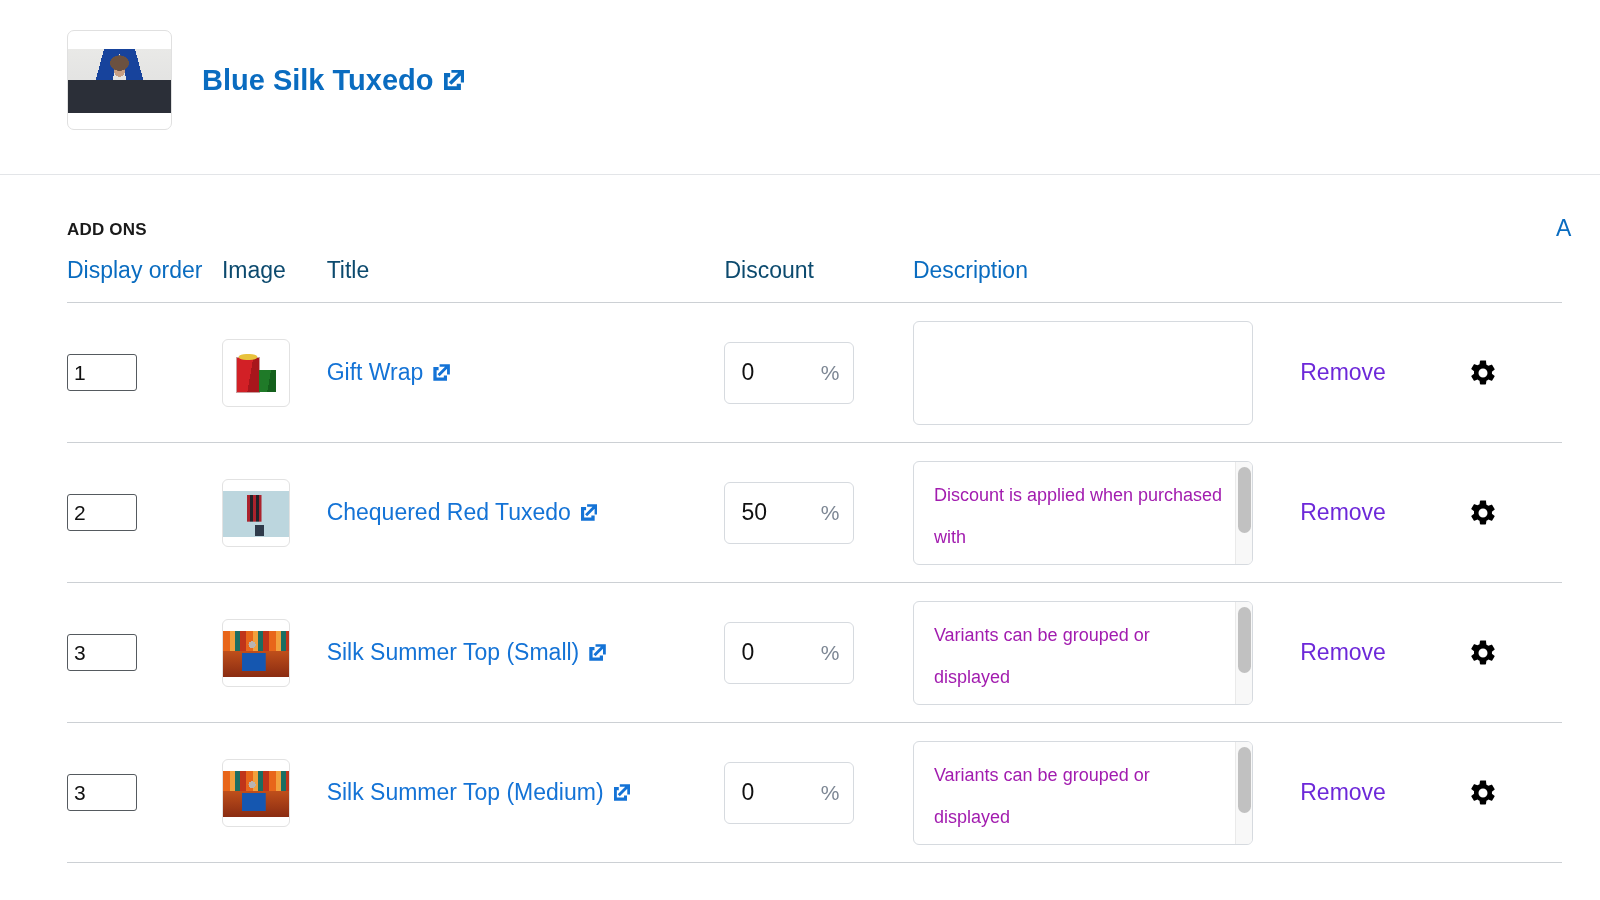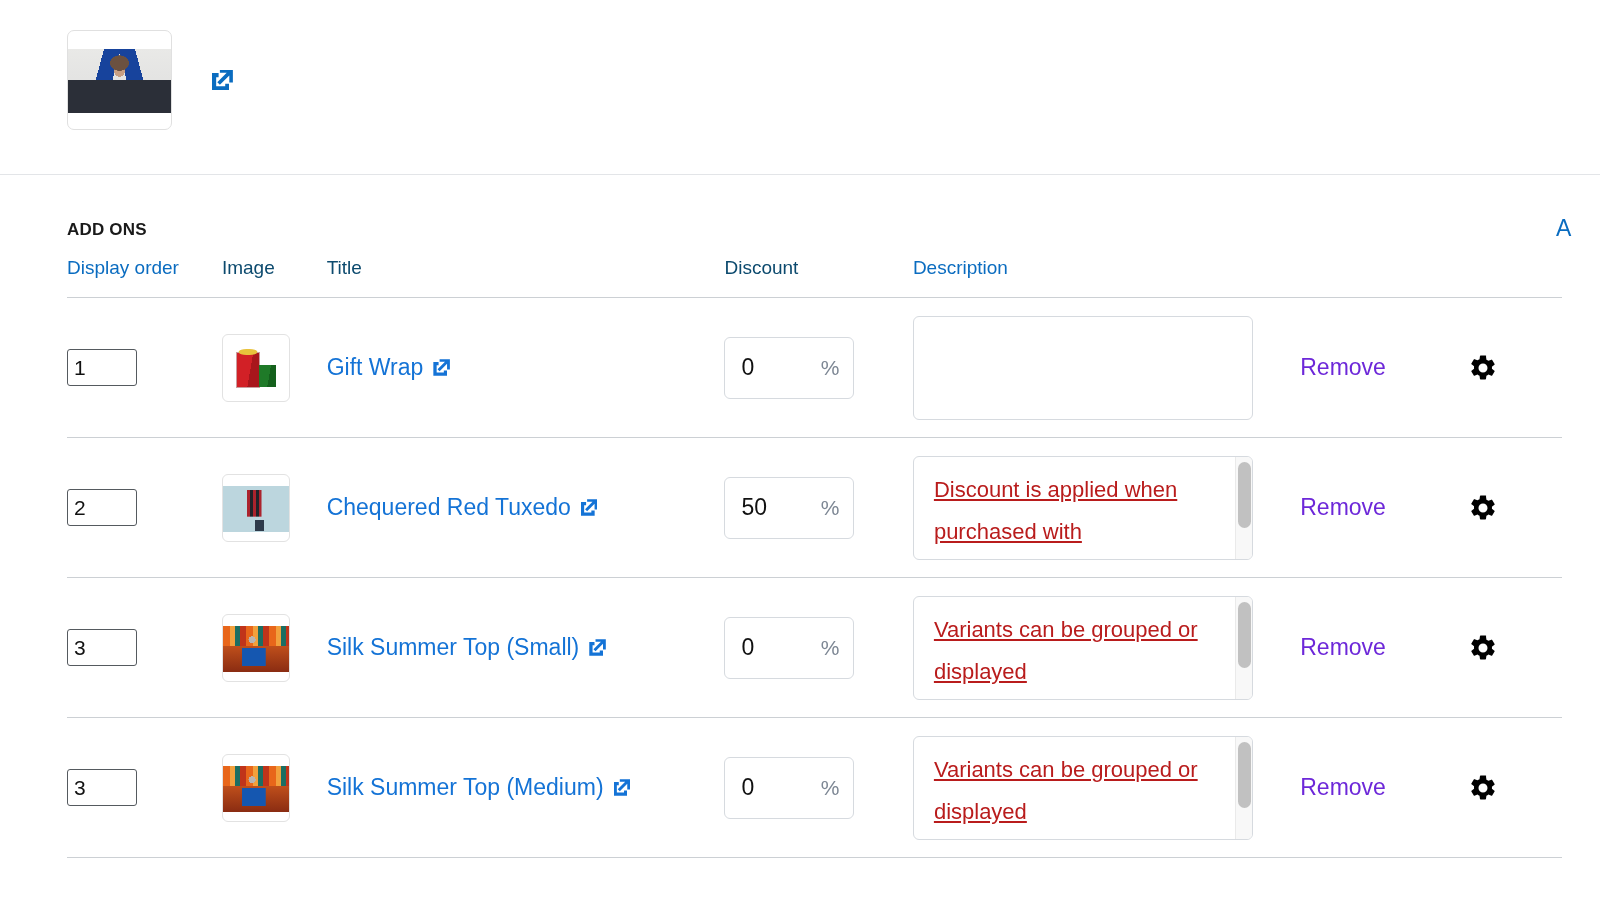--- a/index.html
+++ b/index.html
@@ -323,6 +323,7 @@
     <div class="photo tux"></div>
   </div>
   <div class="product-title">
+    <span>Blue Silk Tuxedo</span>
     <span class="ext"></span>
   </div>
 </div>

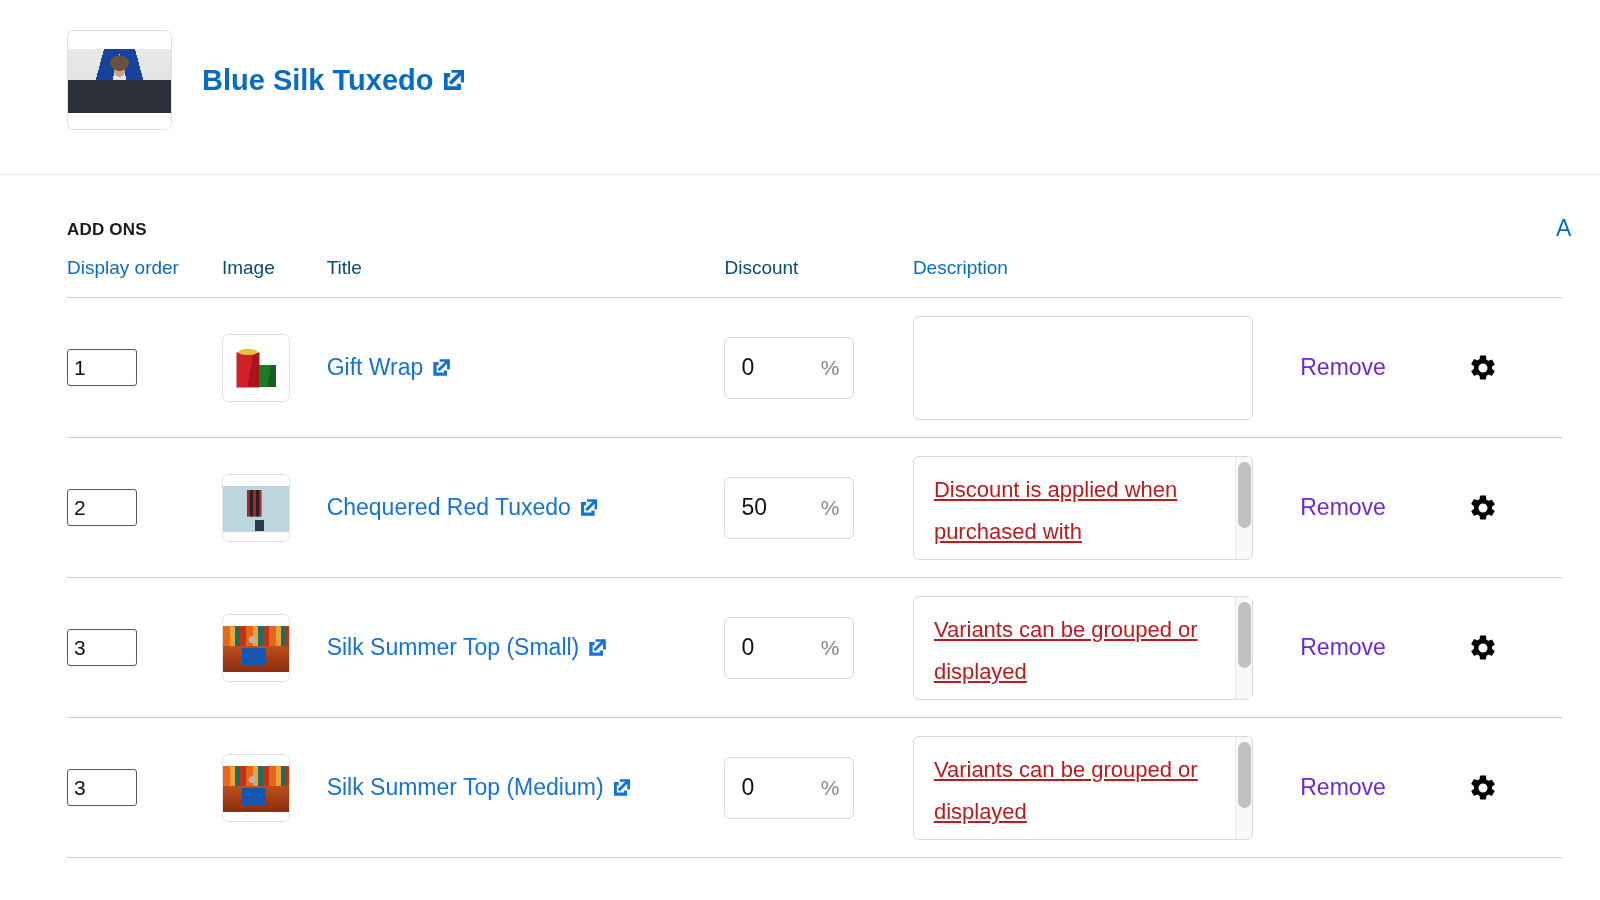--- a/index.html
+++ b/index.html
@@ -123,7 +123,7 @@
   table.addons th {
     text-align: left;
     font-weight: normal;
-    font-size: 19px;
+    font-size: 23px;
     padding: 0 0 18px 0;
     border-bottom: 1px solid #ccd0d4;
     vertical-align: bottom;

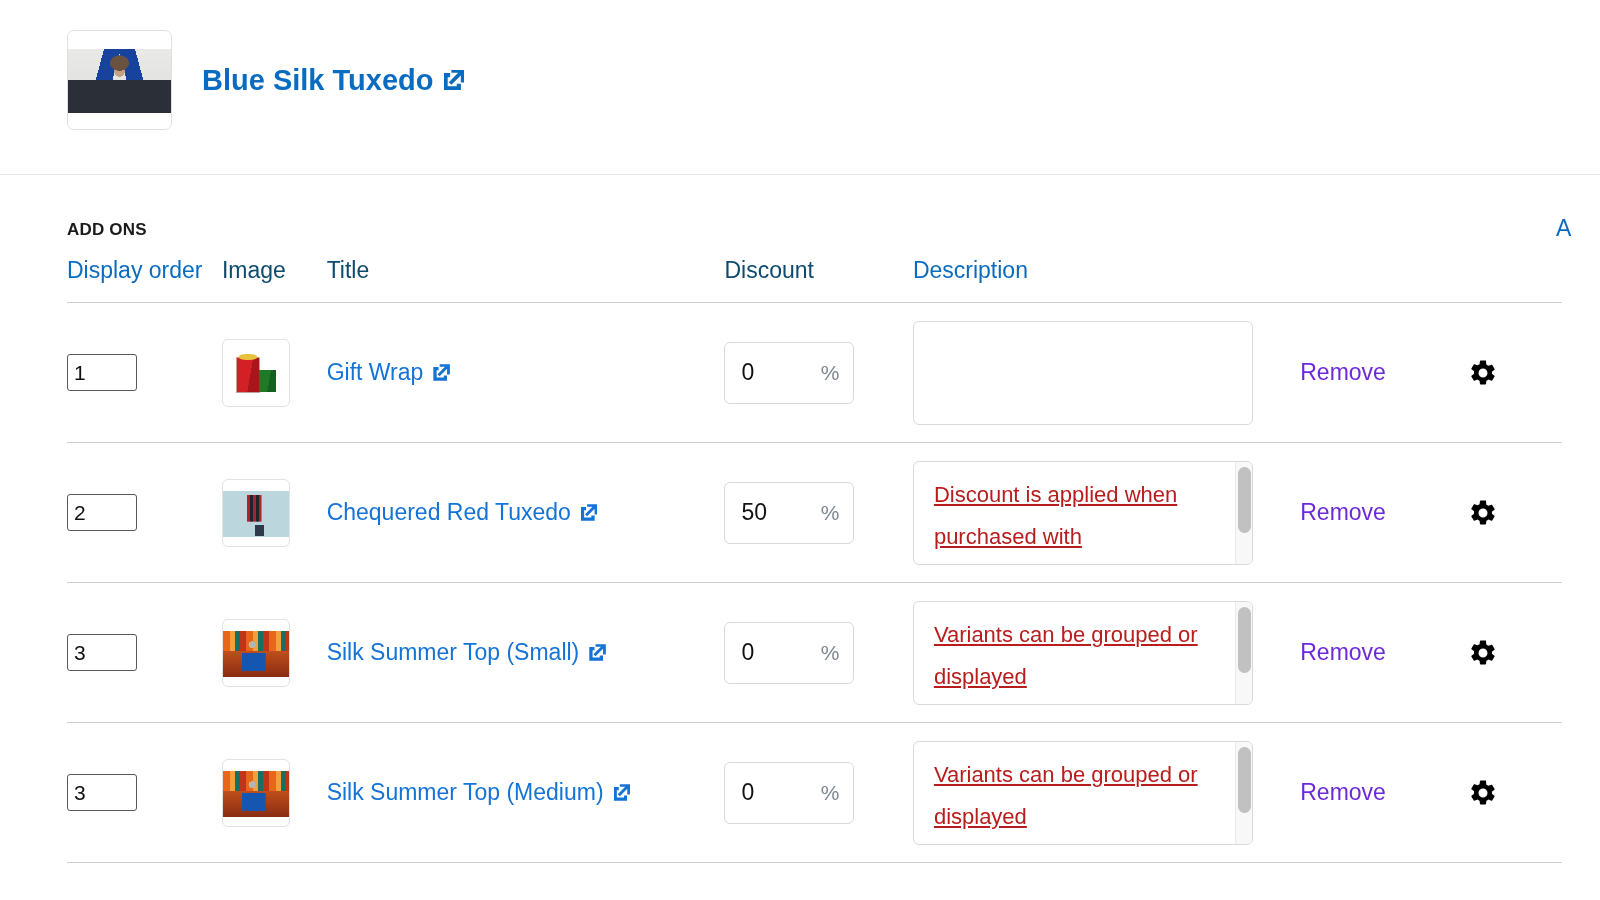--- a/index.html
+++ b/index.html
@@ -283,11 +283,10 @@
   .desc-text {
     flex: 1 1 auto;
     padding: 12px 10px 0 20px;
-    font-size: 22px;
+    font-size: 18px;
     line-height: 42px;
-    color: #b91c1c;
+    color: #a21caf;
     overflow: hidden;
-    text-decoration: underline;
   }
   .desc-scroll {
     width: 17px;

